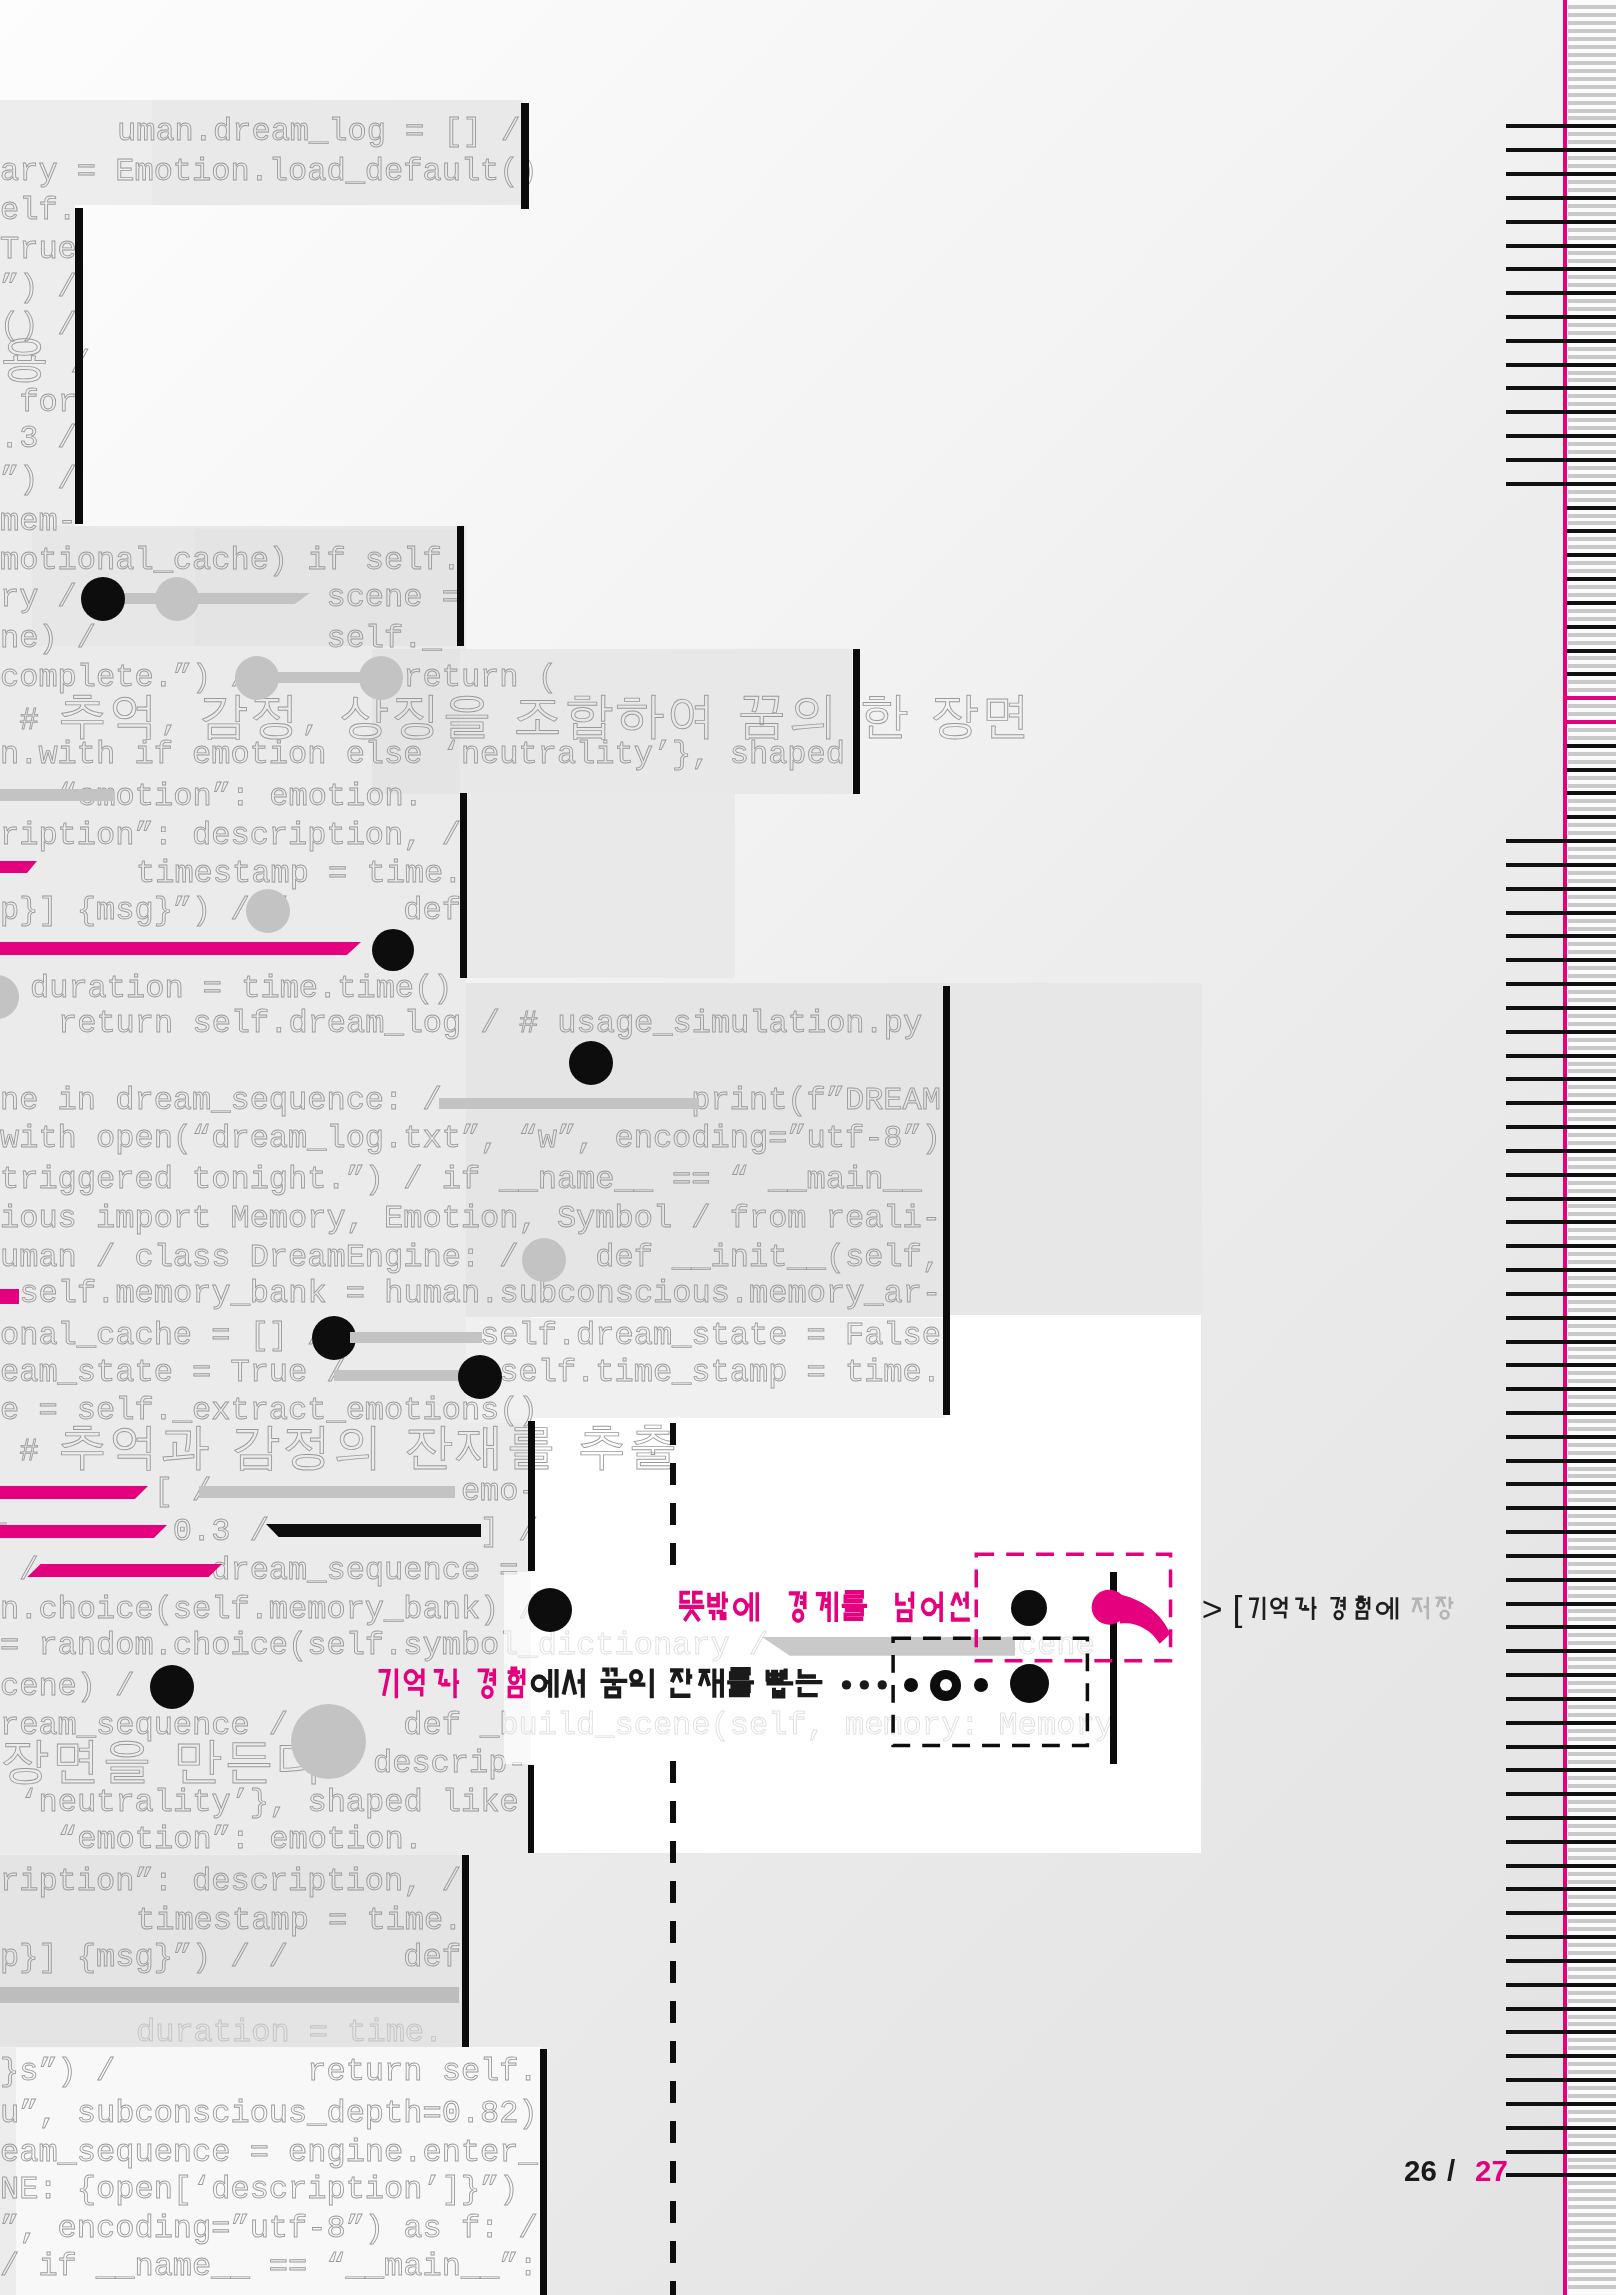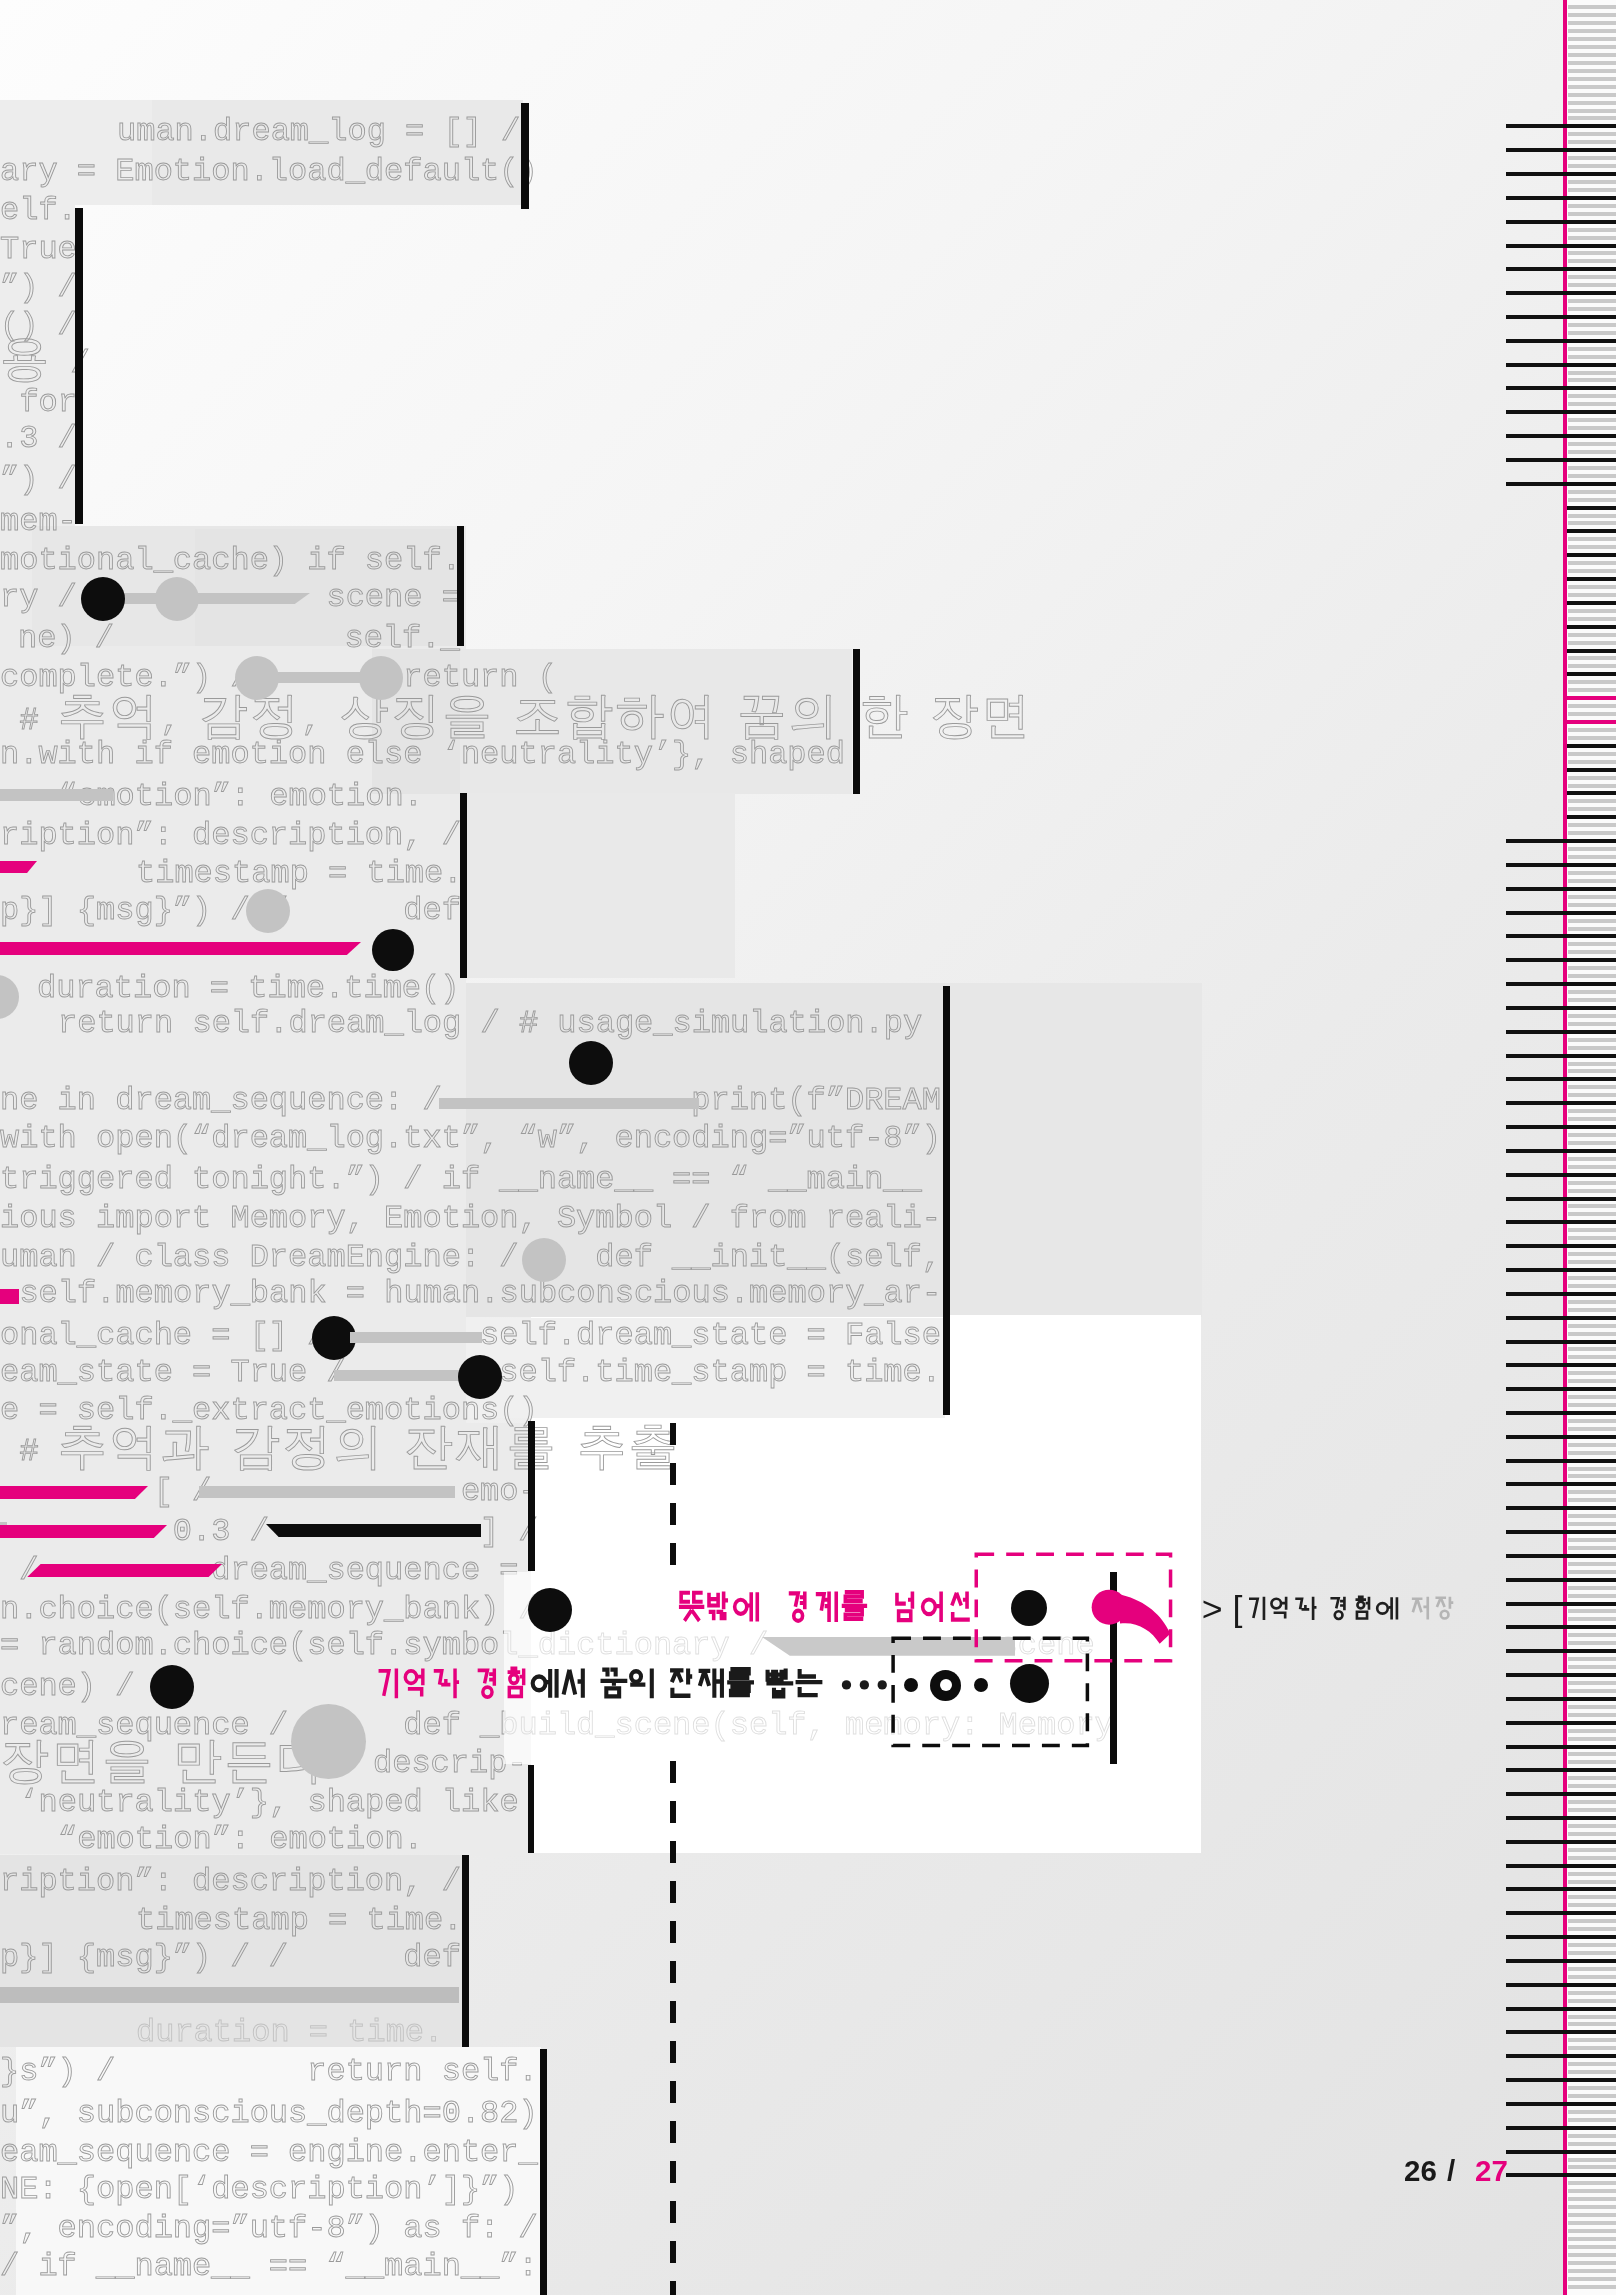--- a/index.html
+++ b/index.html
@@ -77,7 +77,7 @@
 
 <div class="cl" style="left:0px;top:581px;">ry /             scene =</div>
 
-<div class="cl" style="left:0px;top:622px;margin-left:18px;">ne) /            self._</div>
+<div class="cl" style="left:0px;top:622px;">ne) /            self._</div>
 
 <div class="cl" style="left:0px;top:661px;">complete.”) /        return (</div>
 

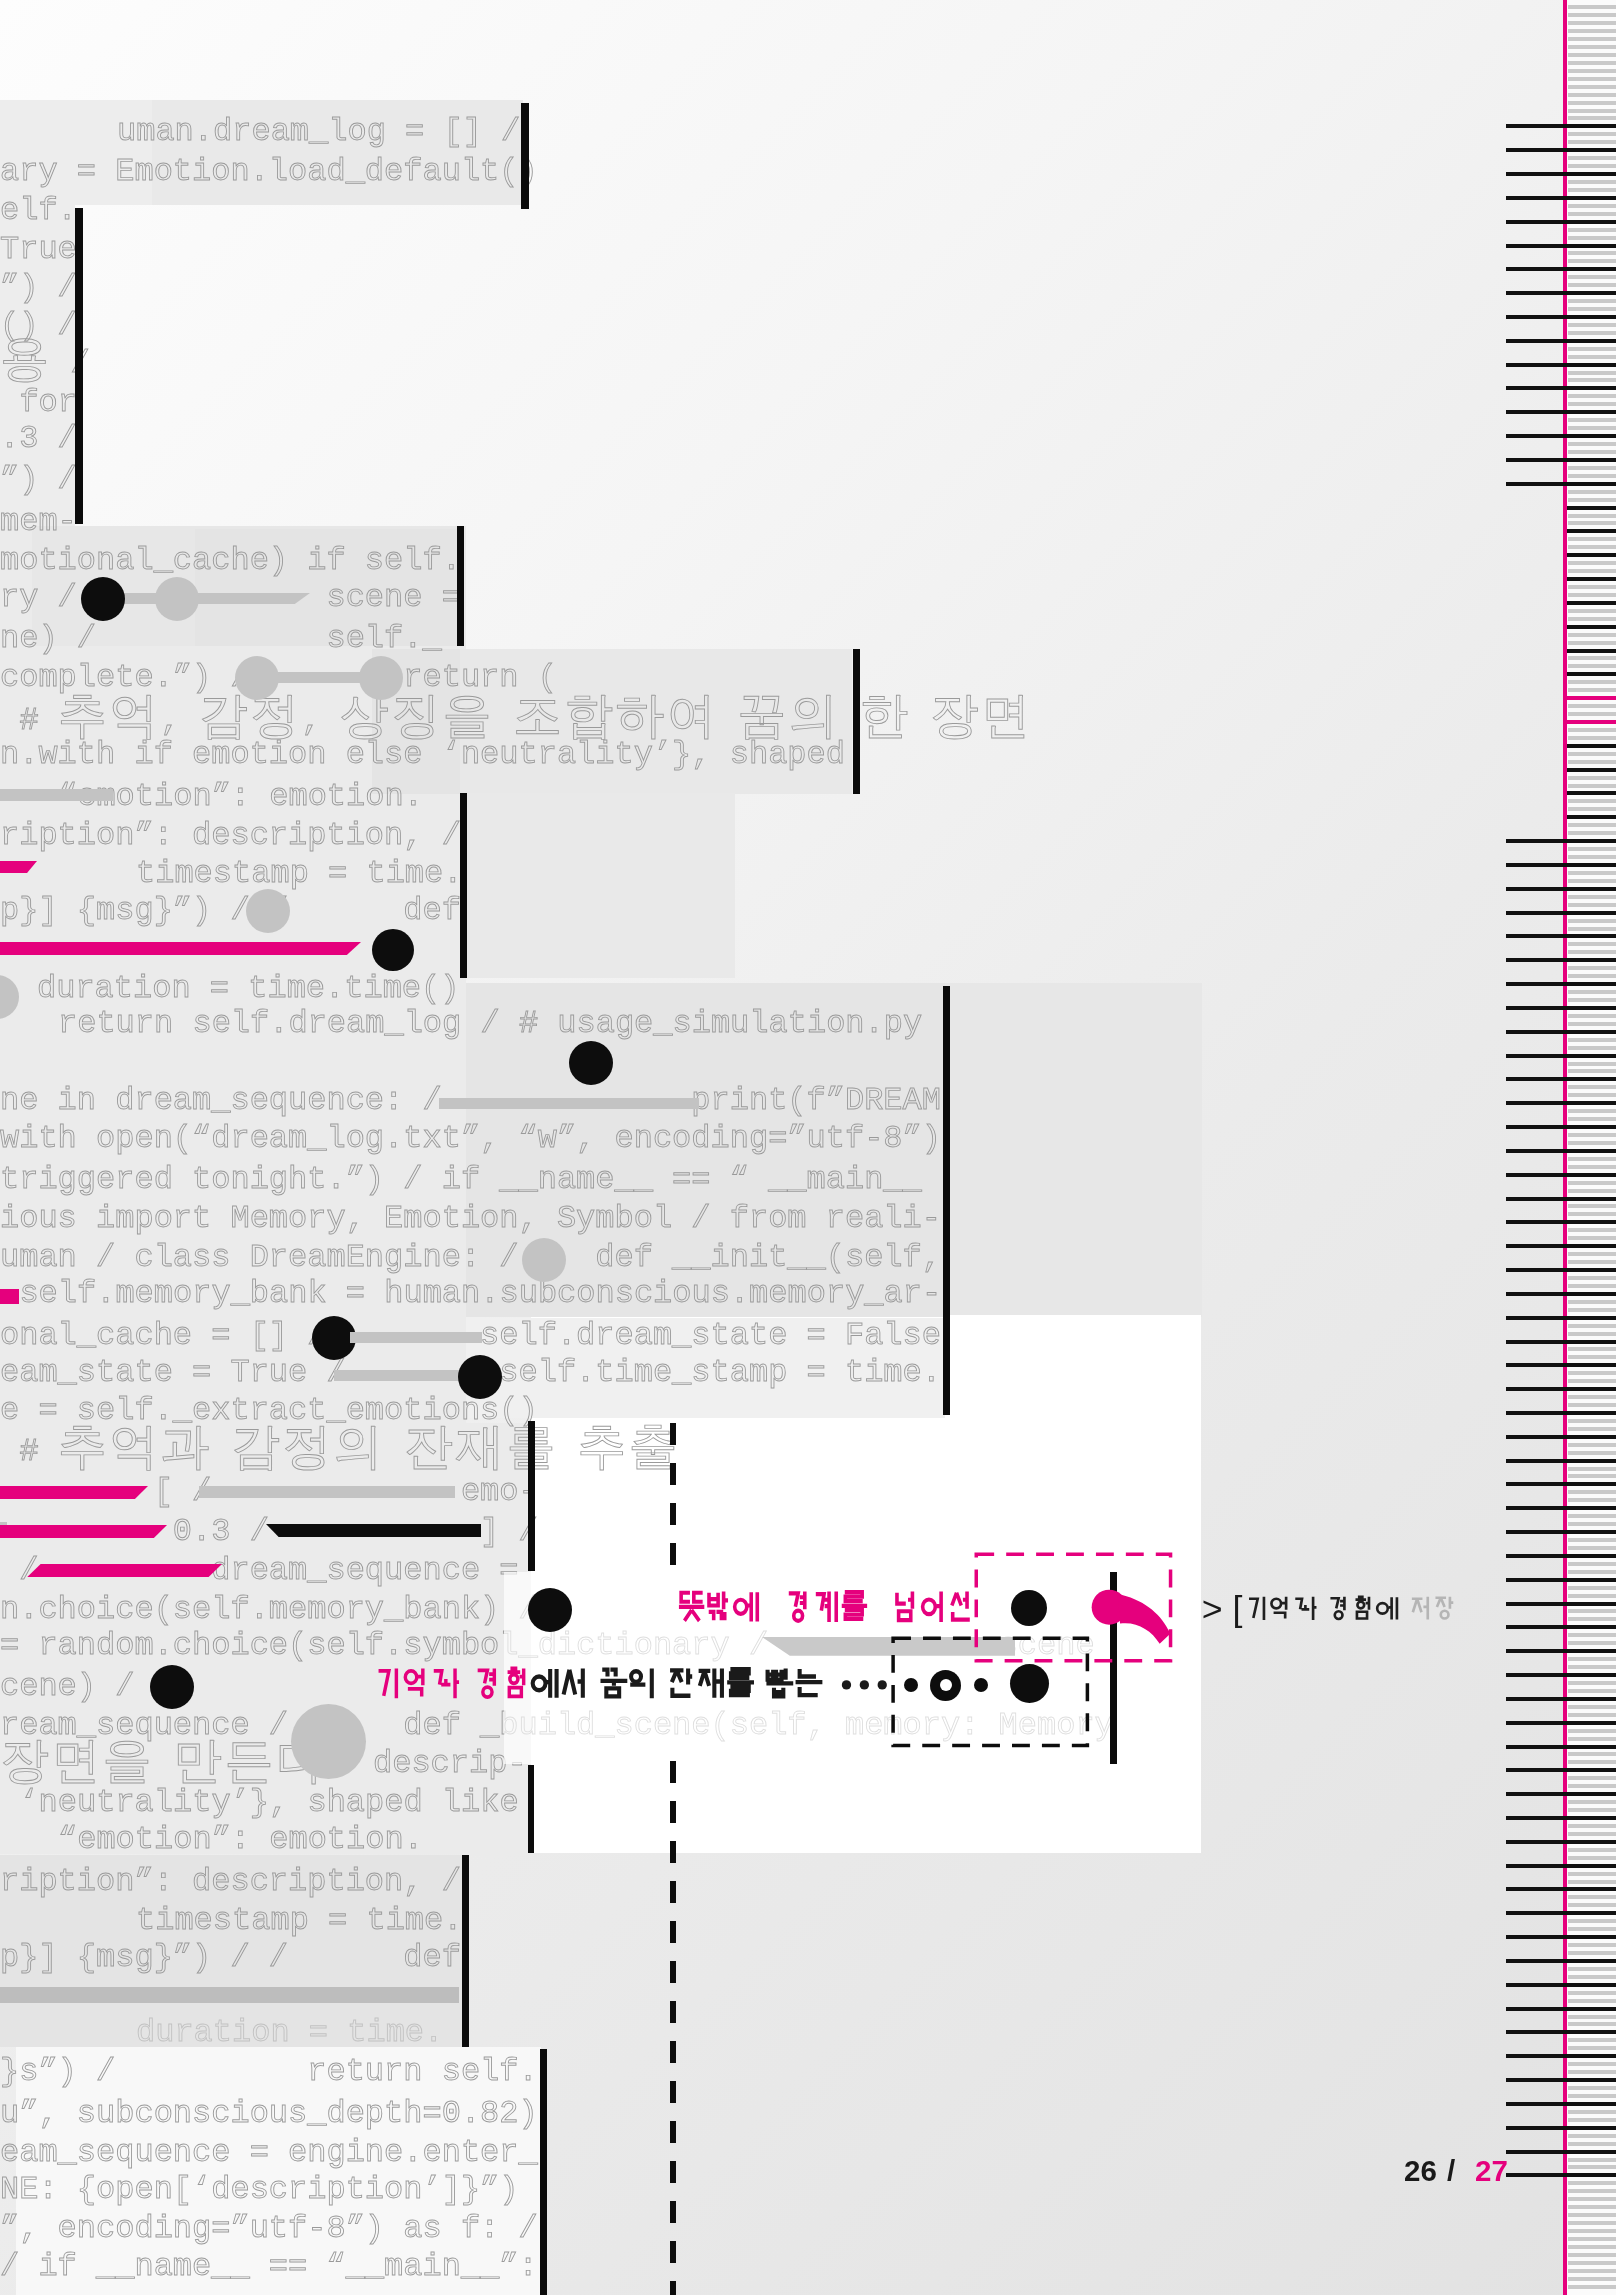--- a/index.html
+++ b/index.html
@@ -93,7 +93,7 @@
 
 <div class="cl" style="left:0px;top:894px;">p}] {msg}”) / /      def</div>
 
-<div class="cl" style="left:37px;top:972px;">duration = time.time()</div>
+<div class="cl" style="left:30px;top:972px;">duration = time.time()</div>
 
 <div class="cl" style="left:58px;top:1007px;">return self.dream_log / # usage_simulation.py</div>
 

